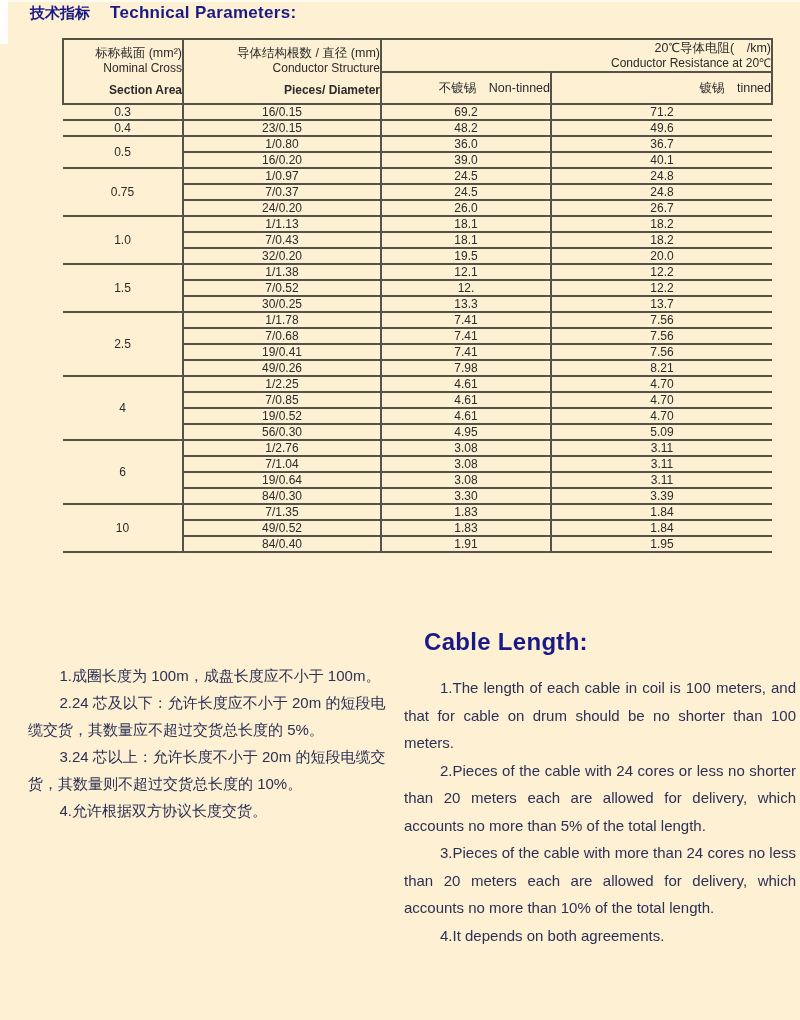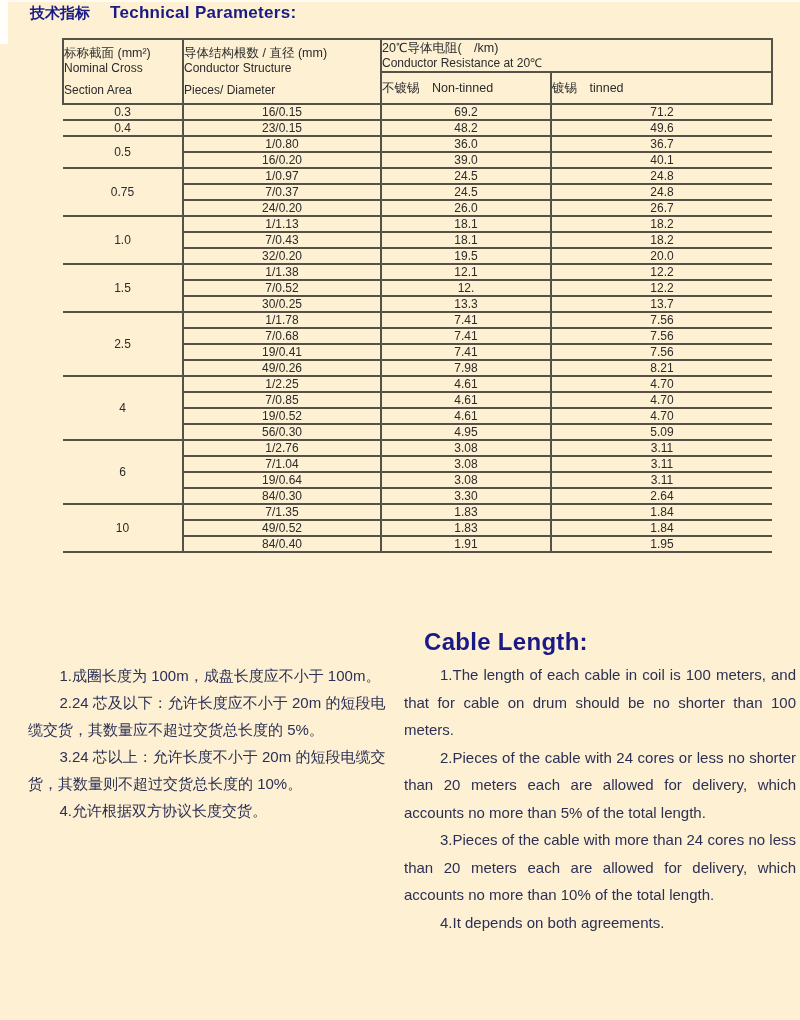--- a/index.html
+++ b/index.html
@@ -35,7 +35,7 @@
   table.params th,table.params td{padding:0;margin:0;}
   thead th{
     border:2px solid var(--line);
-    font-weight:normal;vertical-align:middle;text-align:left;
+    font-weight:normal;vertical-align:middle;text-align:right;
   }
   .h-line-zh{font-size:12.5px;line-height:16px;}
   .h-line-en{font-size:12px;line-height:15px;}

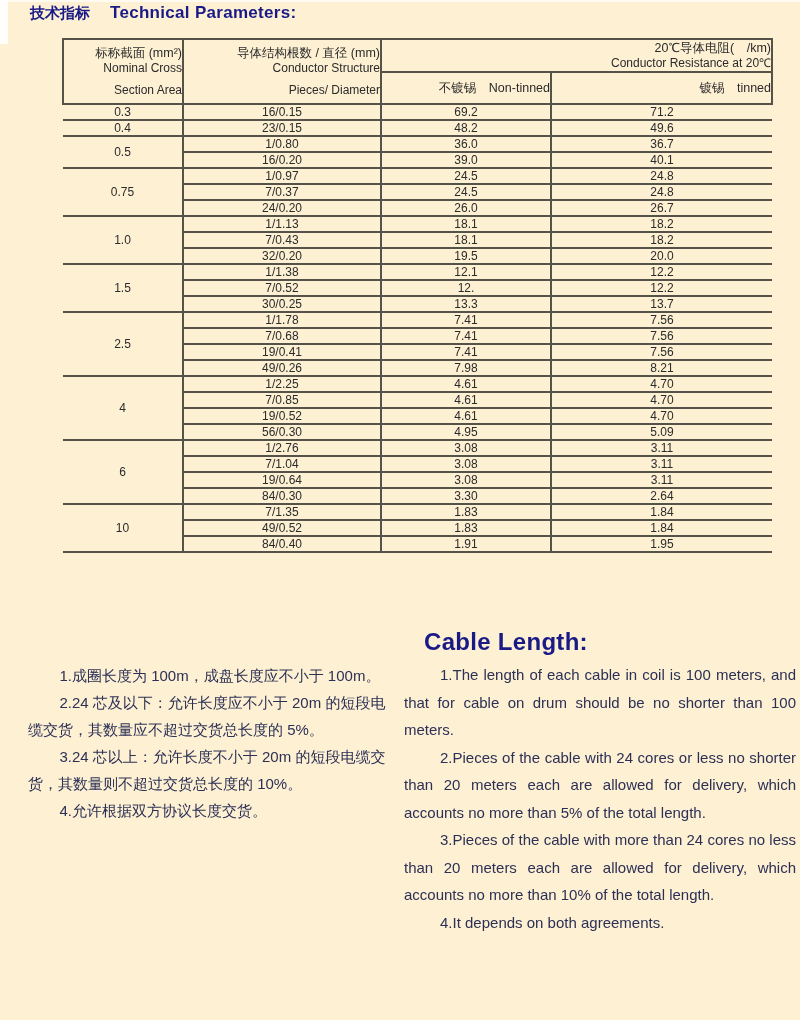--- a/index.html
+++ b/index.html
@@ -39,7 +39,7 @@
   }
   .h-line-zh{font-size:12.5px;line-height:16px;}
   .h-line-en{font-size:12px;line-height:15px;}
-  .h-gap{margin-top:7px;}
+  .h-gap{margin-top:7px;font-weight:bold;}
   th.h-col1,th.h-col2{height:58px;}
   th.h-res{height:28px;}
   tr.subhead th{height:32px;font-size:12.5px;}

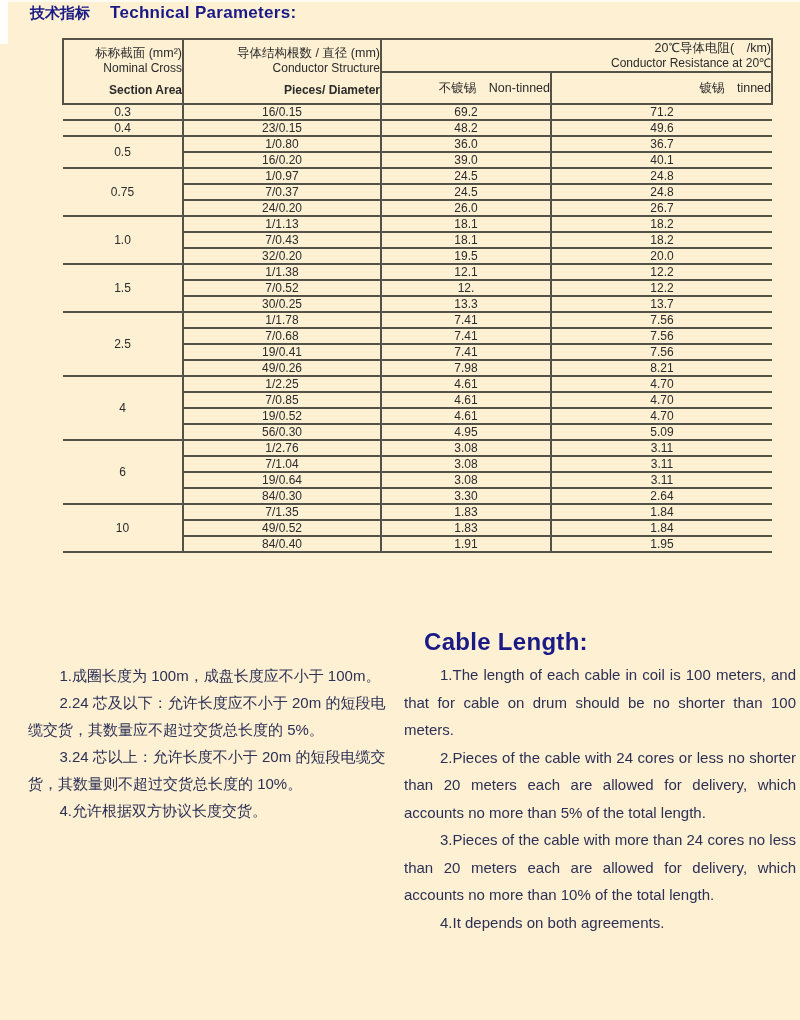--- a/index.html
+++ b/index.html
@@ -238,7 +238,7 @@
         <tr>
           <td class="c-struct">84/0.30</td>
           <td class="c-nt">3.30</td>
-          <td class="c-t">2.64</td>
+          <td class="c-t">3.39</td>
         </tr>
         <tr>
           <td class="c-size" rowspan="3">10</td>

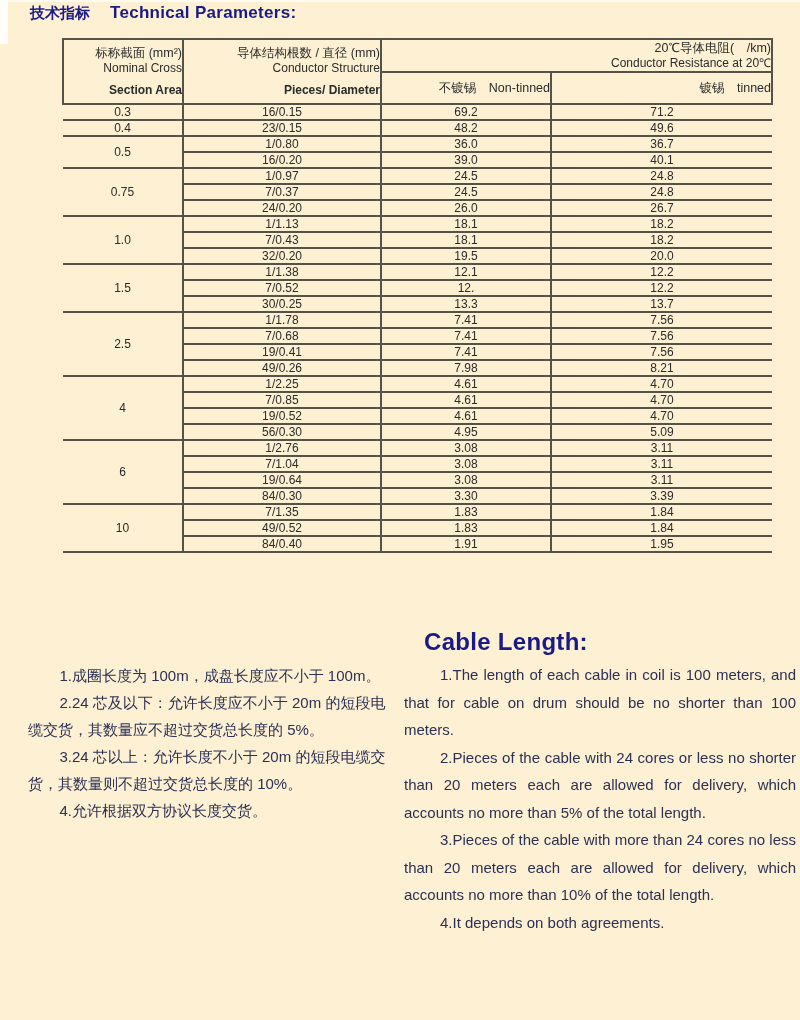--- a/index.html
+++ b/index.html
@@ -62,7 +62,7 @@
   .sec-zh p{text-indent:2.1em;}
   .sec-en{left:404px;top:628px;width:392px;}
   .sec-en h2{font-size:24px;margin-left:20px;letter-spacing:.3px;}
-  .sec-en .paras{margin-top:5px;font-size:15px;line-height:27.5px;text-align:justify;}
+  .sec-en .paras{margin-top:18px;font-size:15px;line-height:27.5px;text-align:justify;}
   .sec-en p{text-indent:2.4em;}
 </style>
 </head>

